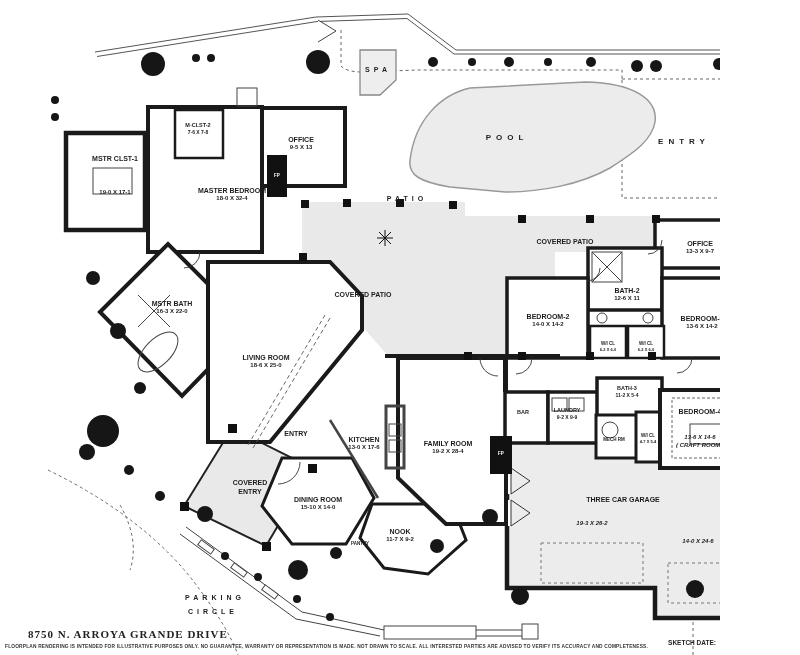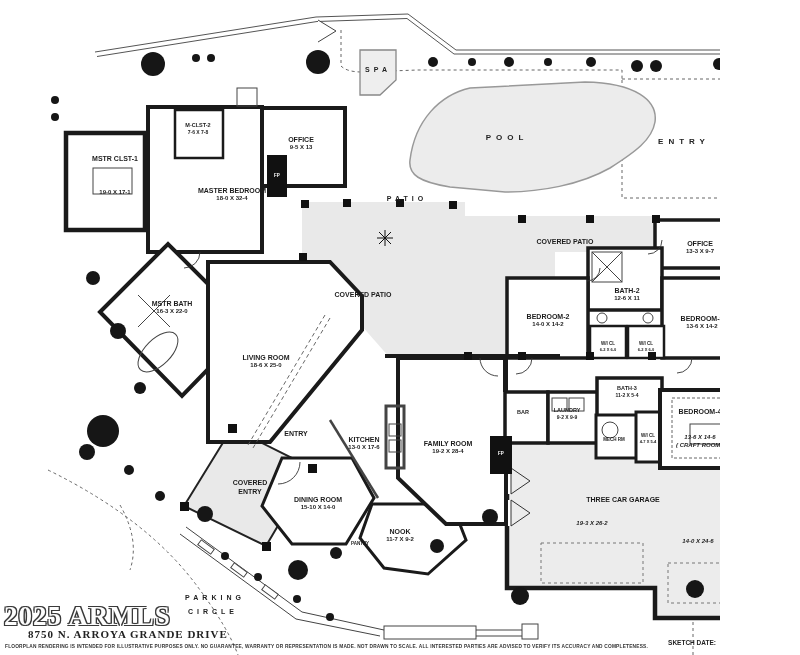--- a/index.html
+++ b/index.html
@@ -330,7 +330,6 @@
 <div class="lbl fp" style="left:277px;top:176px"><span>FP</span></div>
 <div class="lbl fp" style="left:501px;top:454px"><span>FP</span></div>
 
-<div id="logo">2025 ARMLS</div>
 <div id="address">8750 N. ARROYA GRANDE DRIVE</div>
 <div id="disclaimer">FLOORPLAN RENDERING IS INTENDED FOR ILLUSTRATIVE PURPOSES ONLY.  NO GUARANTEE, WARRANTY OR REPRESENTATION IS MADE.  NOT DRAWN TO SCALE.  ALL INTERESTED PARTIES ARE ADVISED TO VERIFY ITS ACCURACY AND COMPLETENESS.</div>
 <div id="sketchdate">SKETCH DATE:</div>

